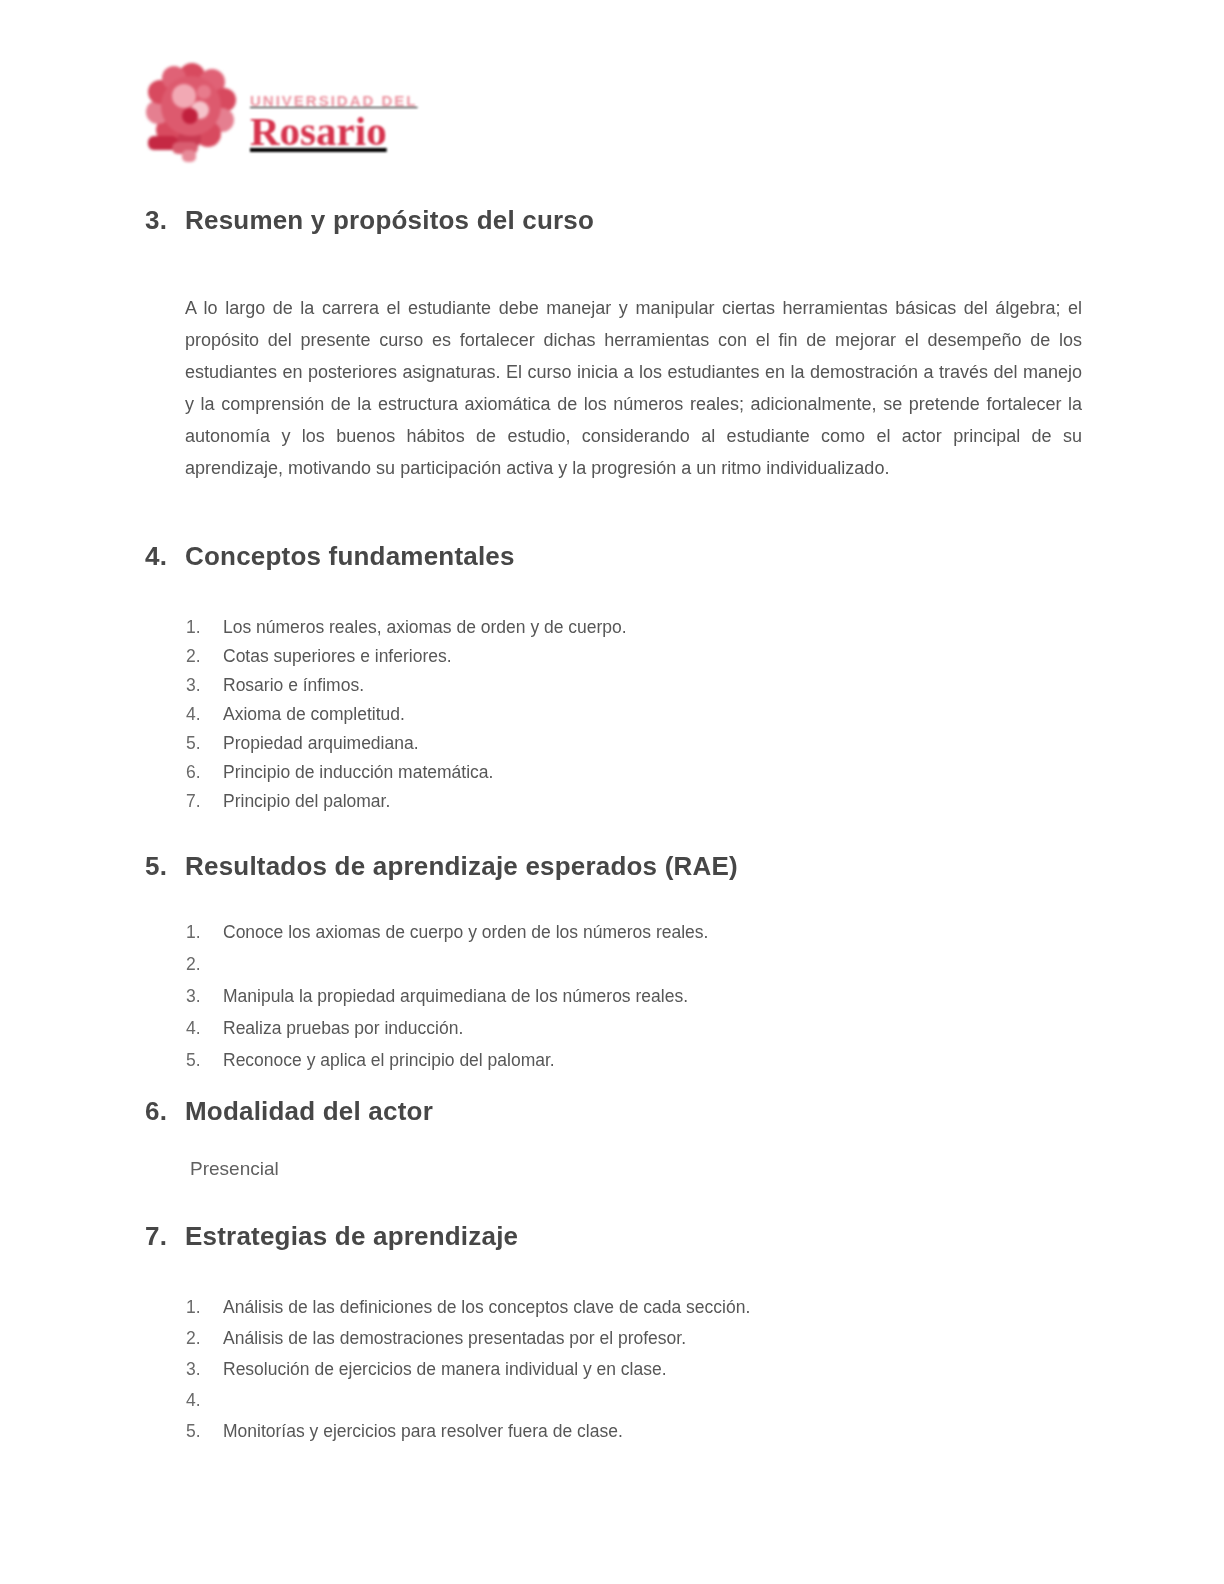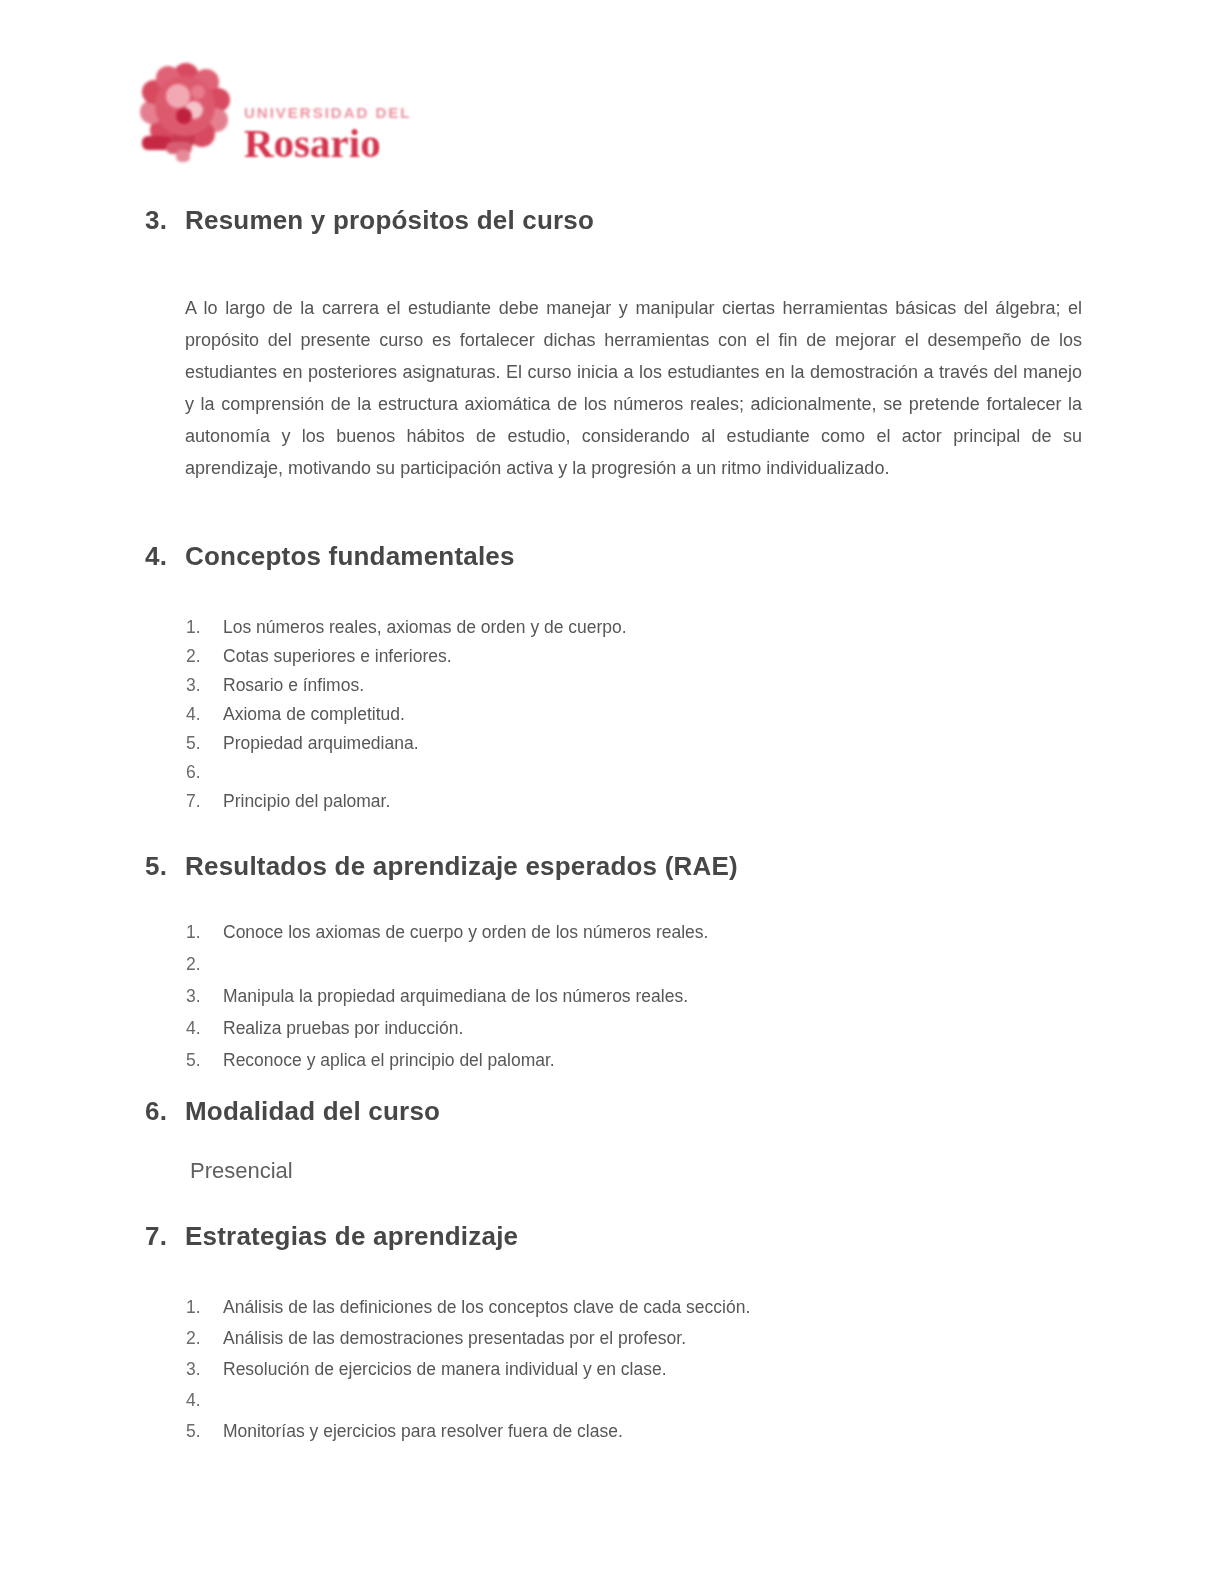--- a/index.html
+++ b/index.html
@@ -17,8 +17,8 @@
 
   
   .logo{
-    position:absolute;left:136px;top:58px;
-    display:flex;align-items:flex-end;
+    position:absolute;left:142px;top:58px;
+    display:flex;align-items:center;text-decoration:underline;
   }
   .logo-mark{
     width:100px;height:106px;

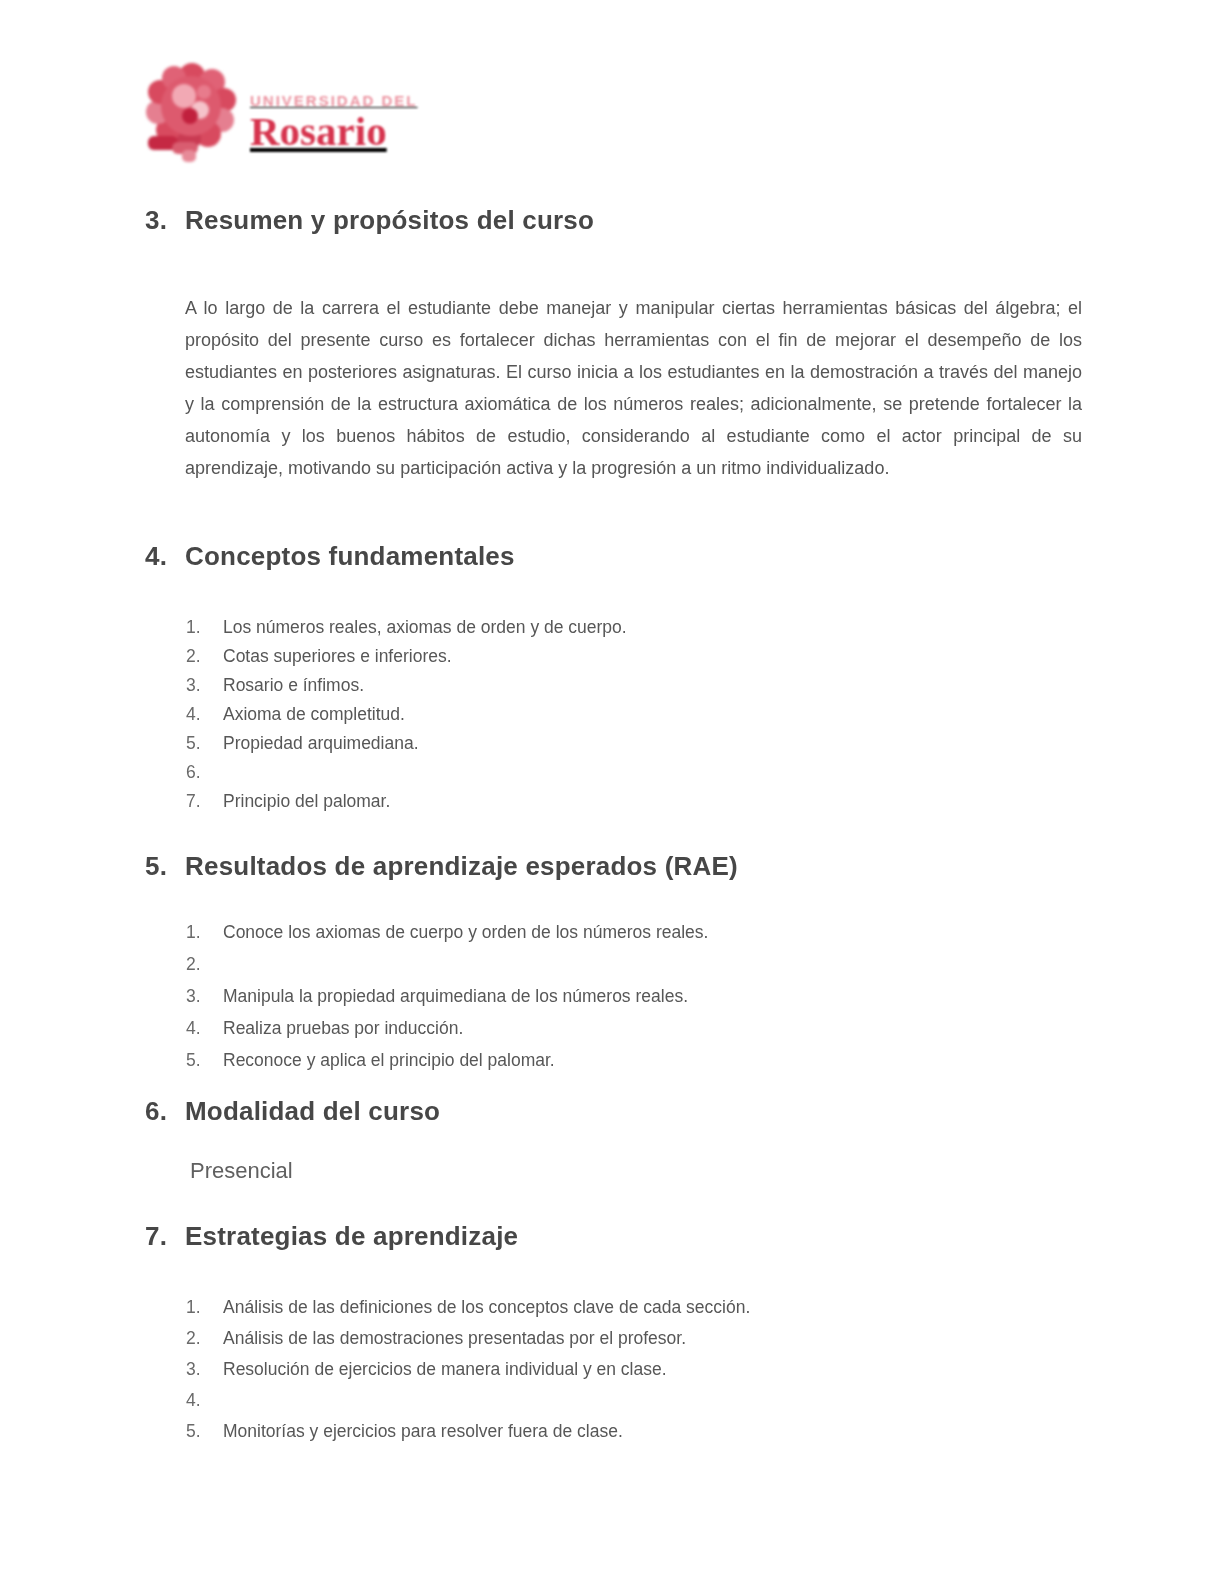--- a/index.html
+++ b/index.html
@@ -142,6 +142,7 @@
       </li>
     <li>
       <span class="n">6.</span>
+      <span>Principio de inducción matemática.</span>
       </li>
     <li>
       <span class="n">7.</span>

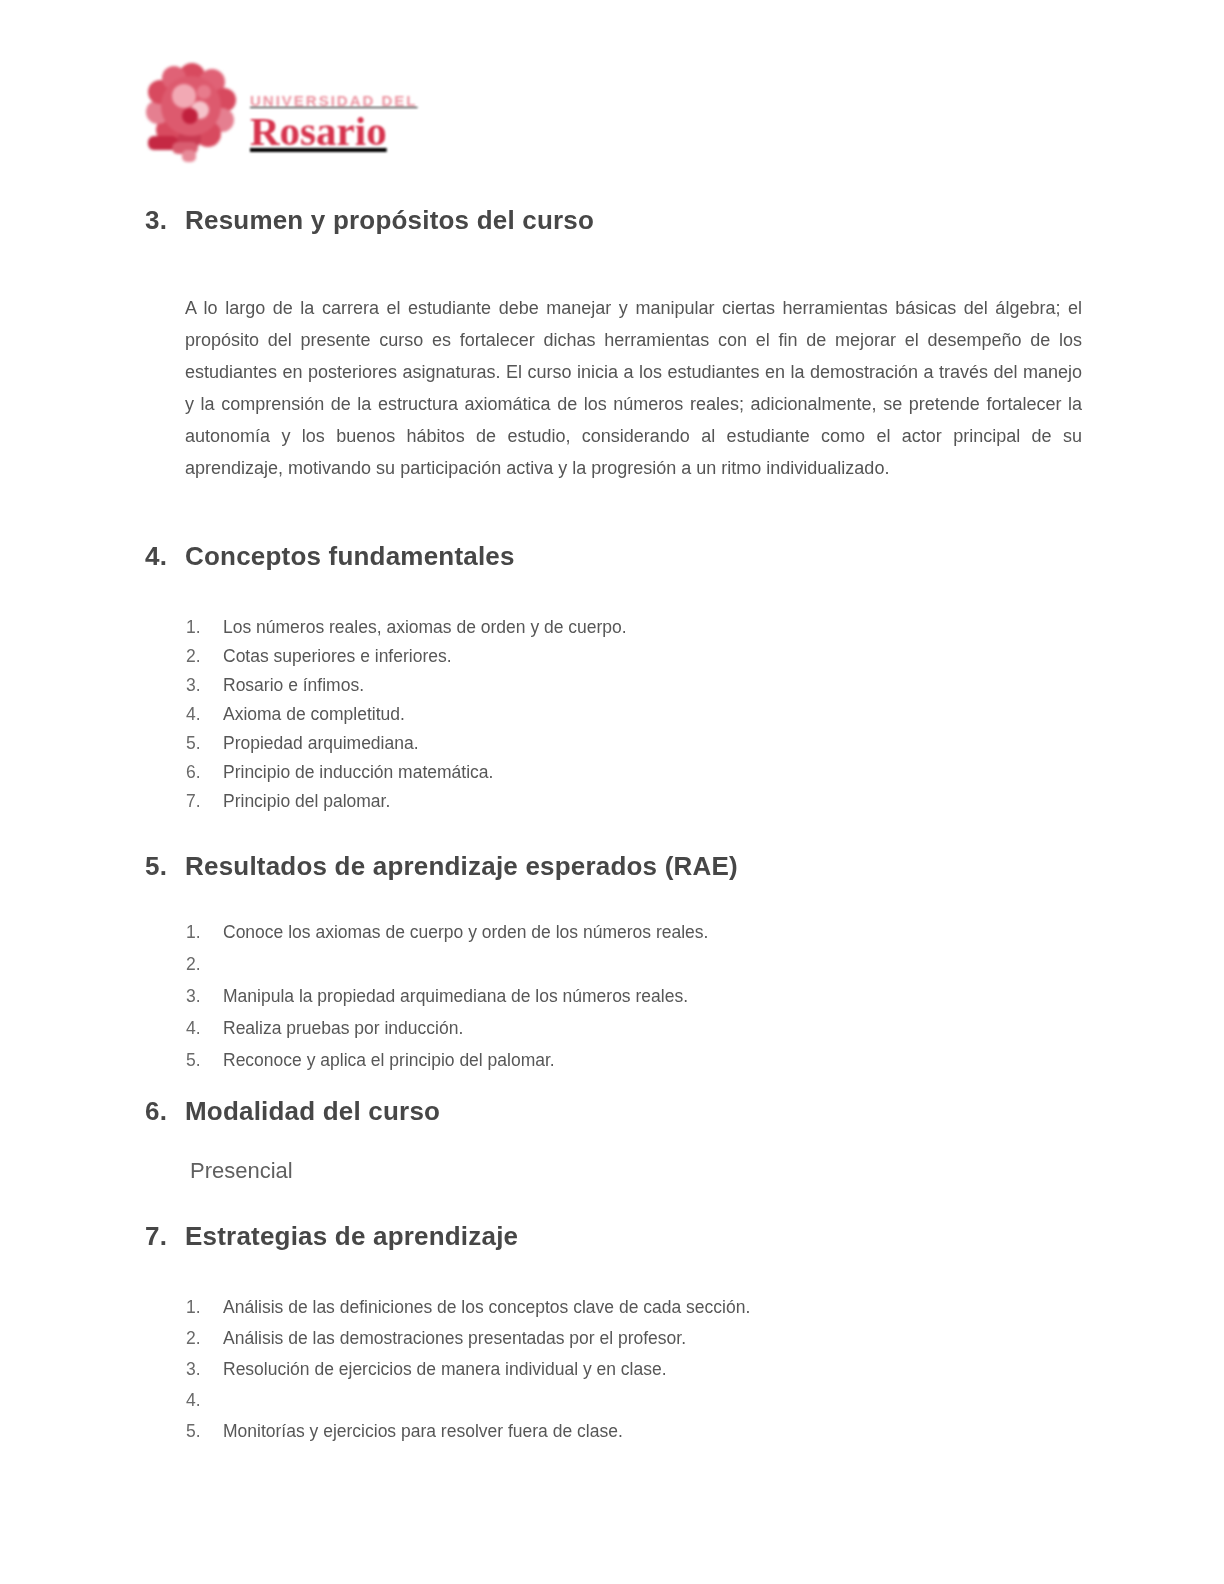--- a/index.html
+++ b/index.html
@@ -178,7 +178,7 @@
 
   <h2 class="sec-heading" style="top:1096px">
     <span class="hnum">6.</span>
-    <span class="htitle">Modalidad del curso</span>
+    <span class="htitle">Modalidad del actor</span>
   </h2>
   <p class="modality" style="top:1158px">Presencial</p>
 

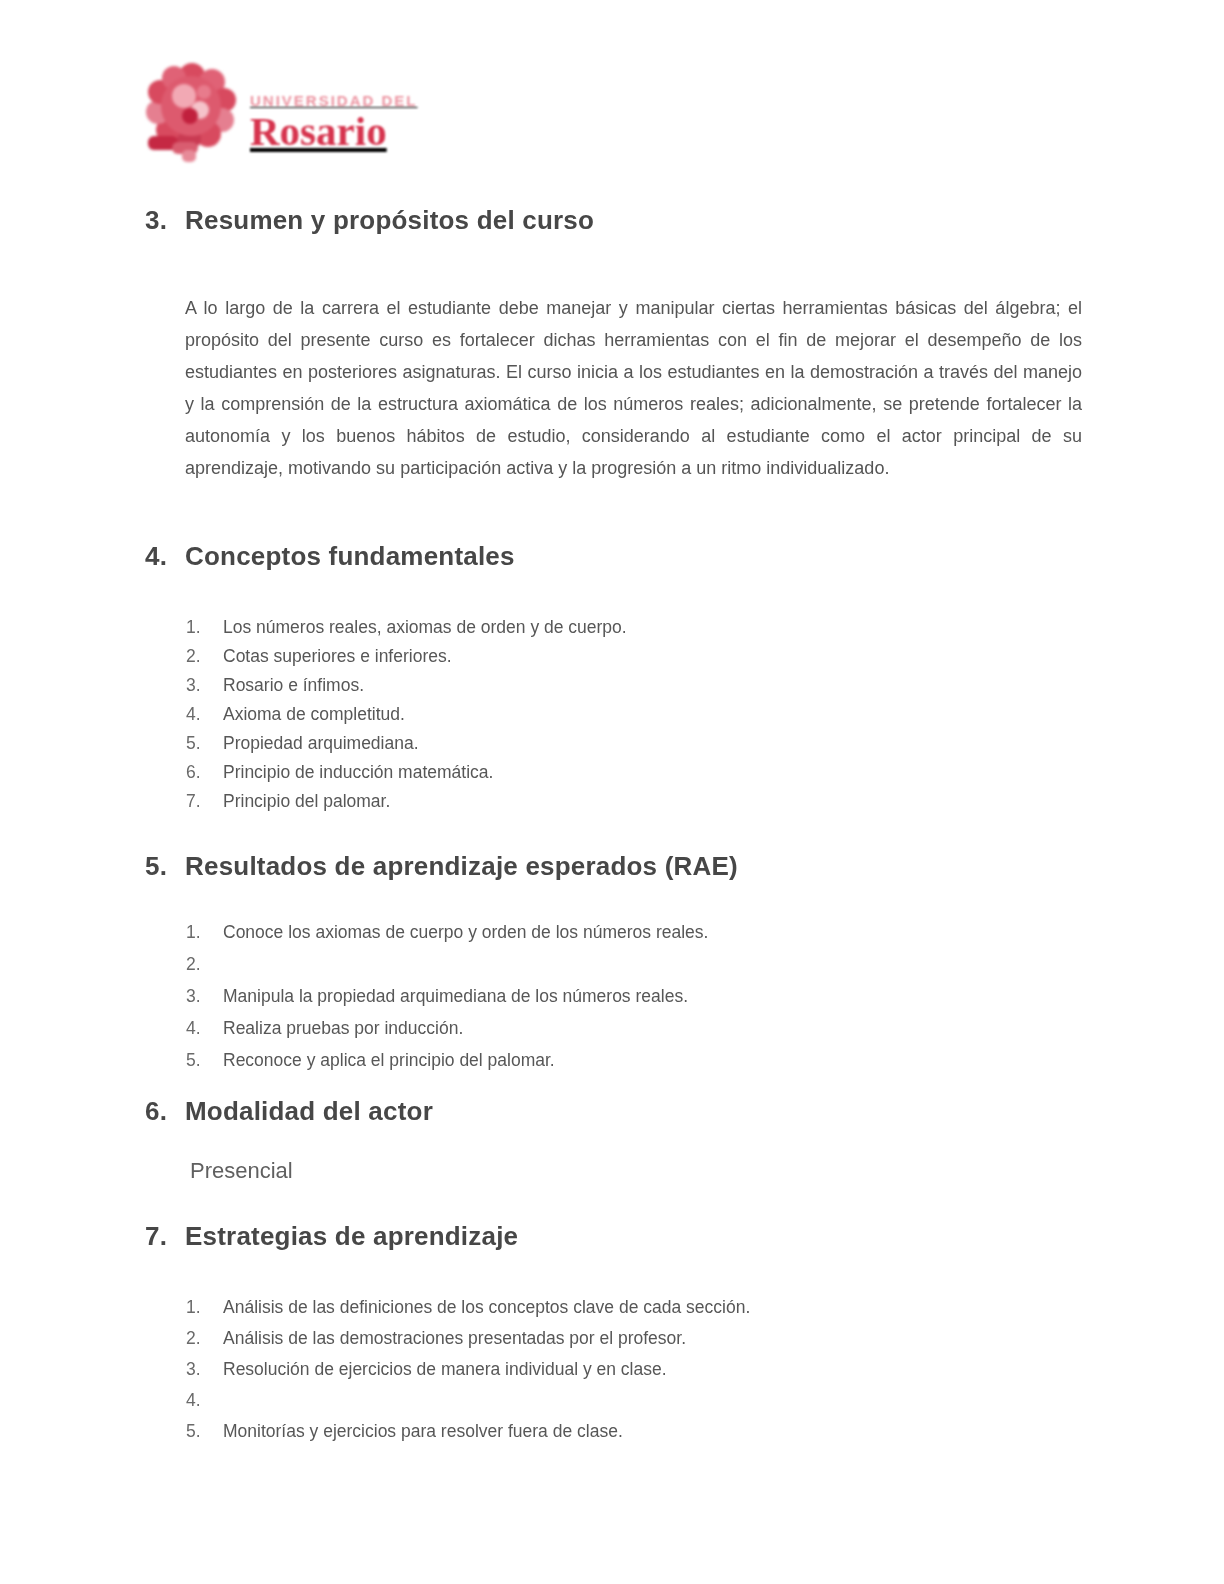--- a/index.html
+++ b/index.html
@@ -60,7 +60,7 @@
   }
   .modality{
     position:absolute;left:190px;margin:0;
-    font-size:22px;color:#606060;
+    font-size:19px;color:#606060;
   }
 
   

